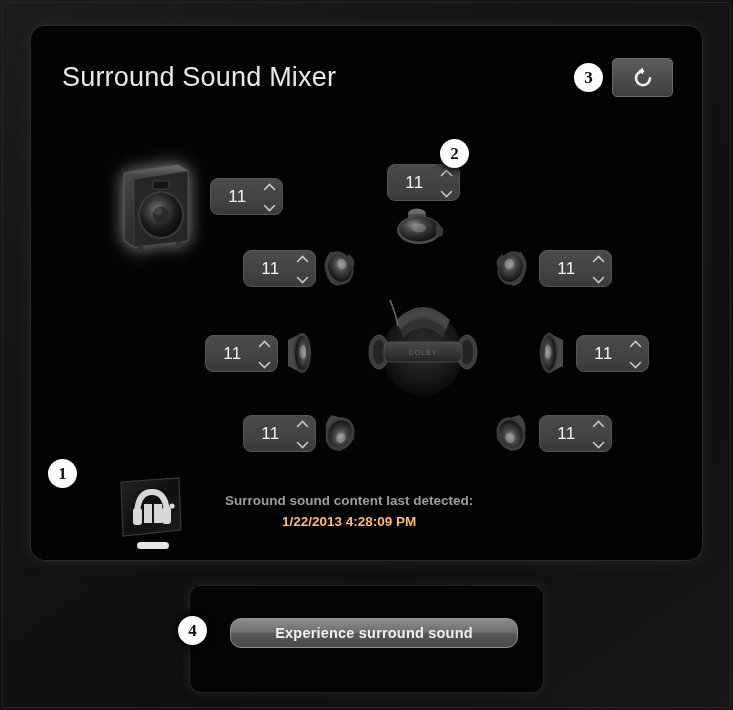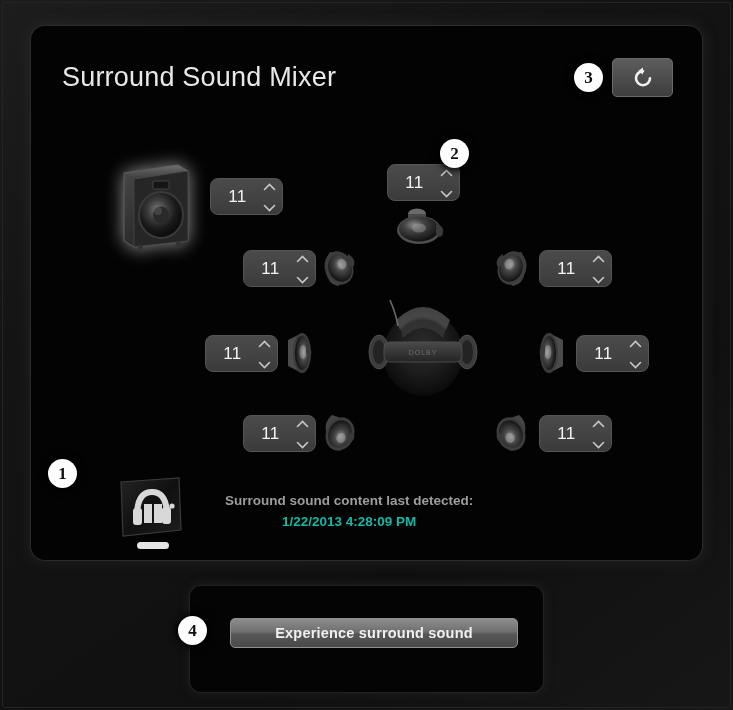--- a/index.html
+++ b/index.html
@@ -145,7 +145,7 @@
     white-space: nowrap;
     text-align: center;
   }
-  .status-text .ts { color: #14b8a6; }
+  .status-text .ts { color: #fdba74; }
 
   
   .head-graphic {

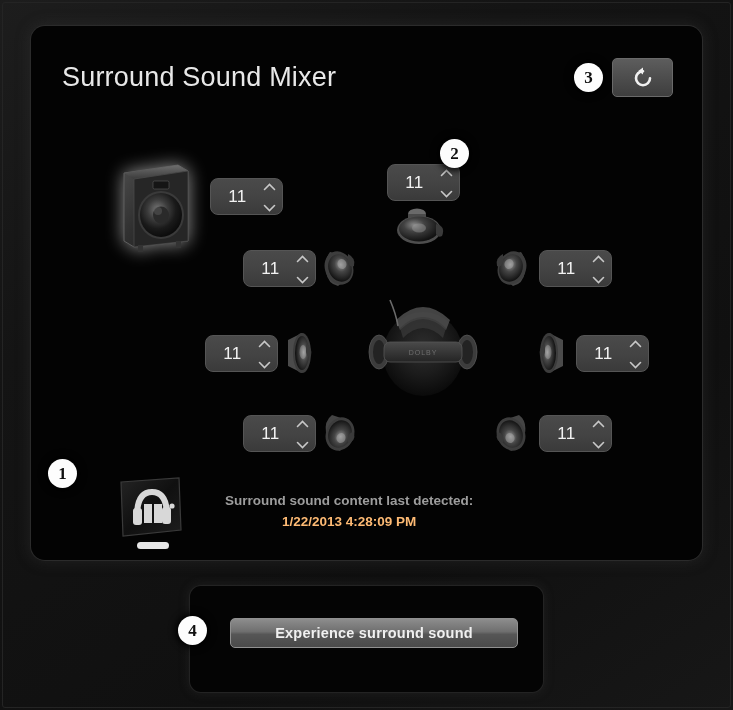--- a/index.html
+++ b/index.html
@@ -167,7 +167,7 @@
     position: absolute;
     left: 230px; top: 618px;
     width: 288px; height: 30px;
-    border-radius: 5px;
+    border-radius: 11px;
     background: linear-gradient(180deg, #8d8d8d 0%, #6f6f6f 45%, #565656 55%, #4a4a4a 100%);
     border: 1px solid #909090;
     color: #f0f0f0;

